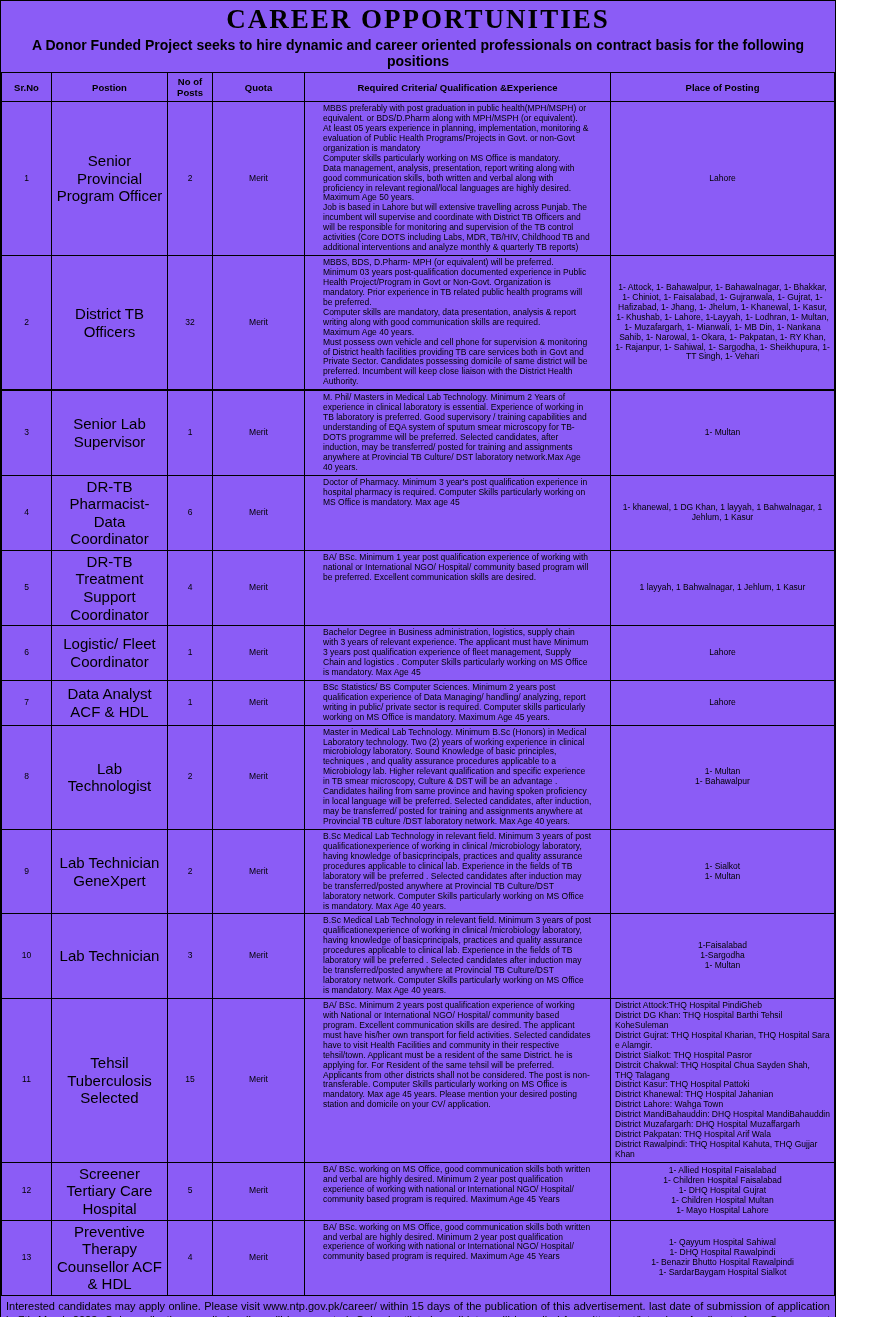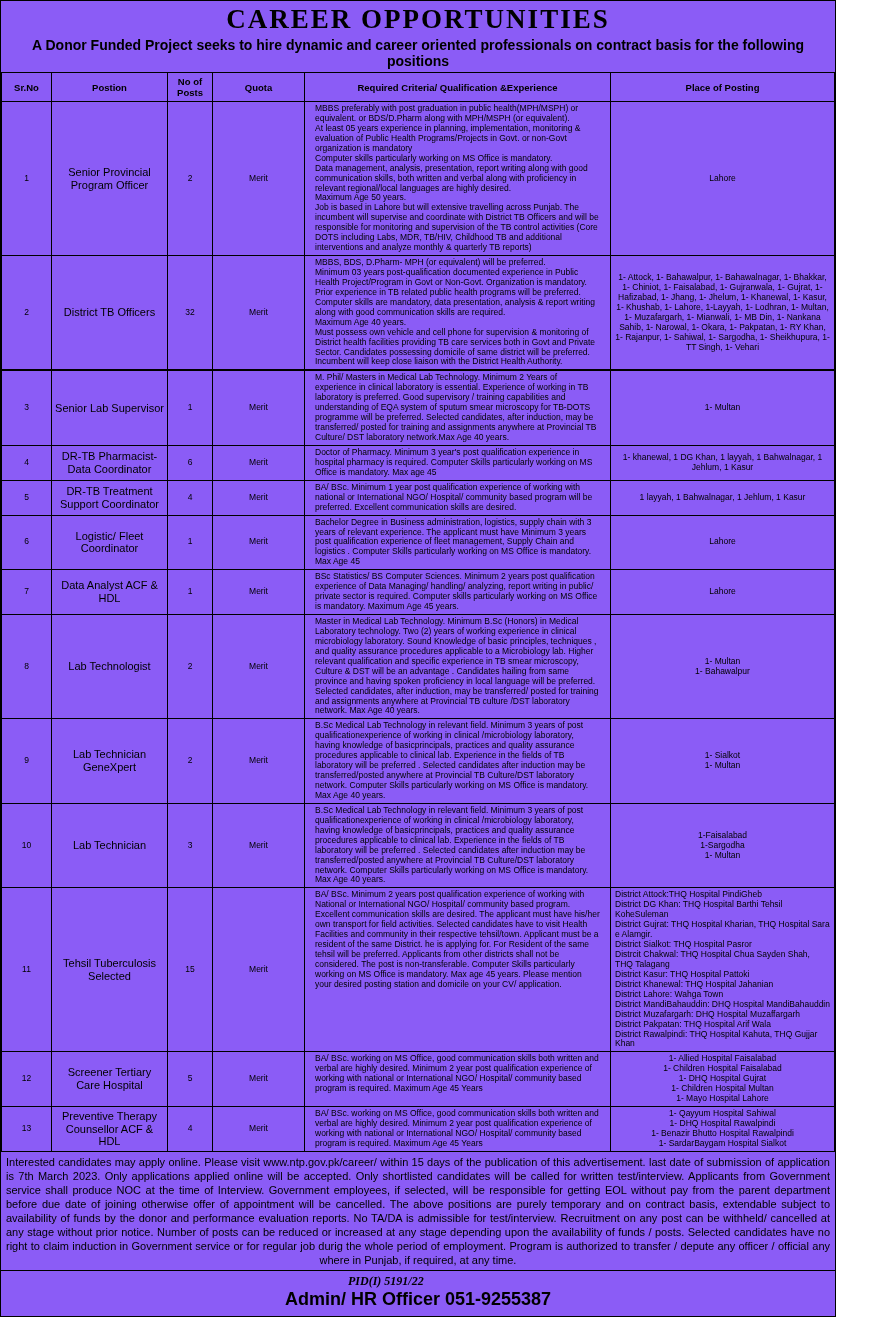--- a/index.html
+++ b/index.html
@@ -55,7 +55,7 @@
   .cell-criteria {
     text-align: left;
     vertical-align: top;
-    padding: 2px 10px;
+    padding: 2px 18px;
     white-space: pre-line;
     margin-top: 40px;
   }

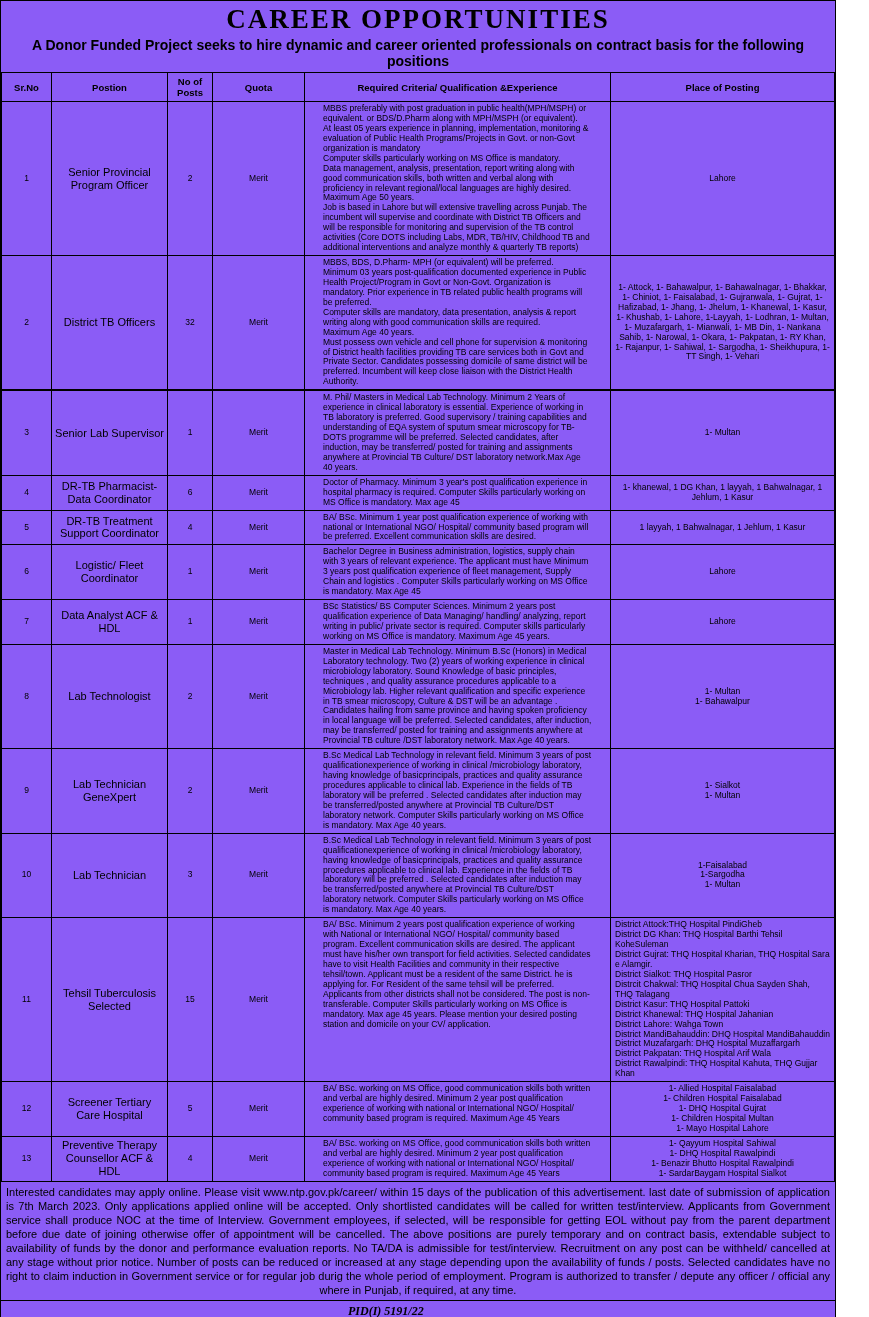--- a/index.html
+++ b/index.html
@@ -51,7 +51,7 @@
     vertical-align: middle;
   }
   .cell-sr, .cell-posts, .cell-quota { text-align: center; padding: 2px; }
-  .cell-position { text-align: center; font-size: 11px; padding: 2px 3px; }
+  .cell-position { text-align: center; font-size: 15px; padding: 2px 3px; }
   .cell-criteria {
     text-align: left;
     vertical-align: top;

